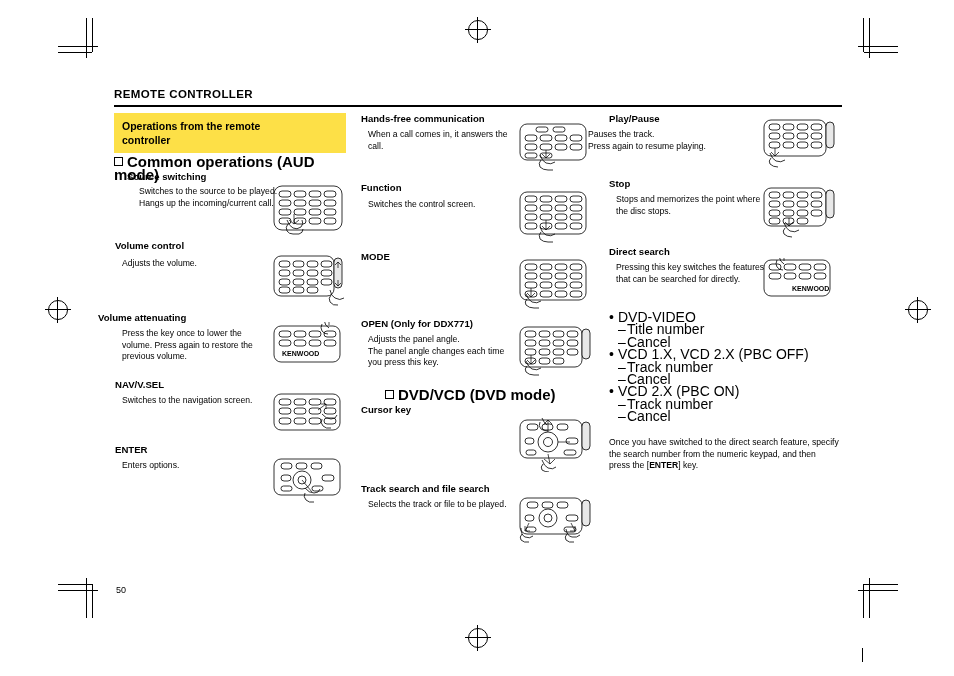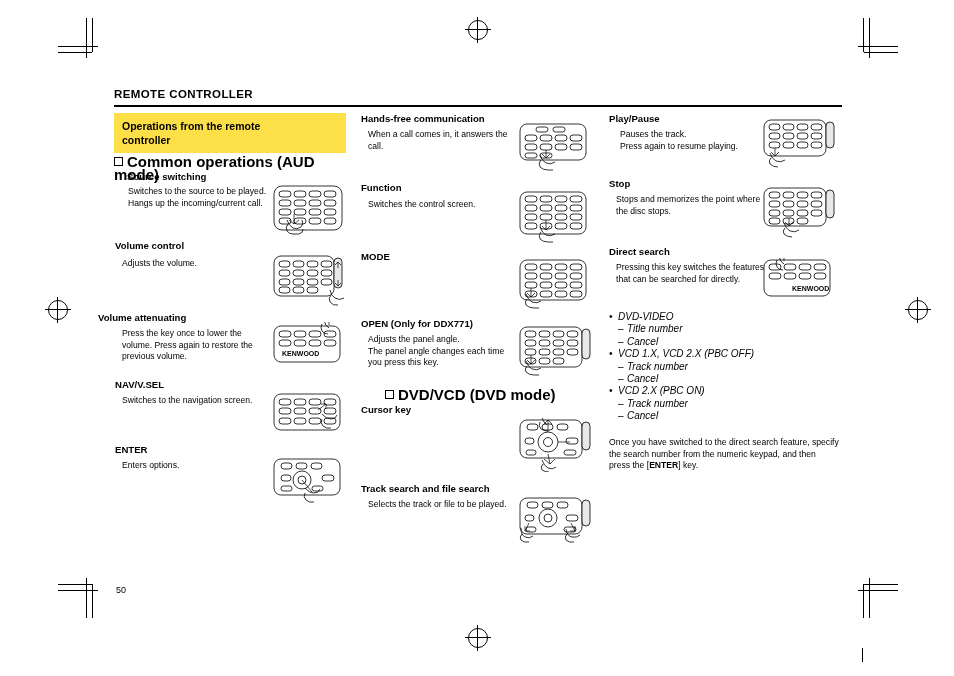--- a/index.html
+++ b/index.html
@@ -165,7 +165,7 @@
   <div class="abs body" style="left:368px;top:499px;width:150px;">Selects the track or file to be played.</div>
 
   <div class="abs sec-h" style="left:609px;top:113px;width:165px;">Play/Pause</div>
-  <div class="abs body" style="left:620px;top:129px;width:155px;white-space:pre-line;">Pauses the track.
+  <div class="abs body" style="left:588px;top:129px;width:155px;white-space:pre-line;">Pauses the track.
 Press again to resume playing.</div>
 
   <div class="abs sec-h" style="left:609px;top:178px;width:165px;">Stop</div>

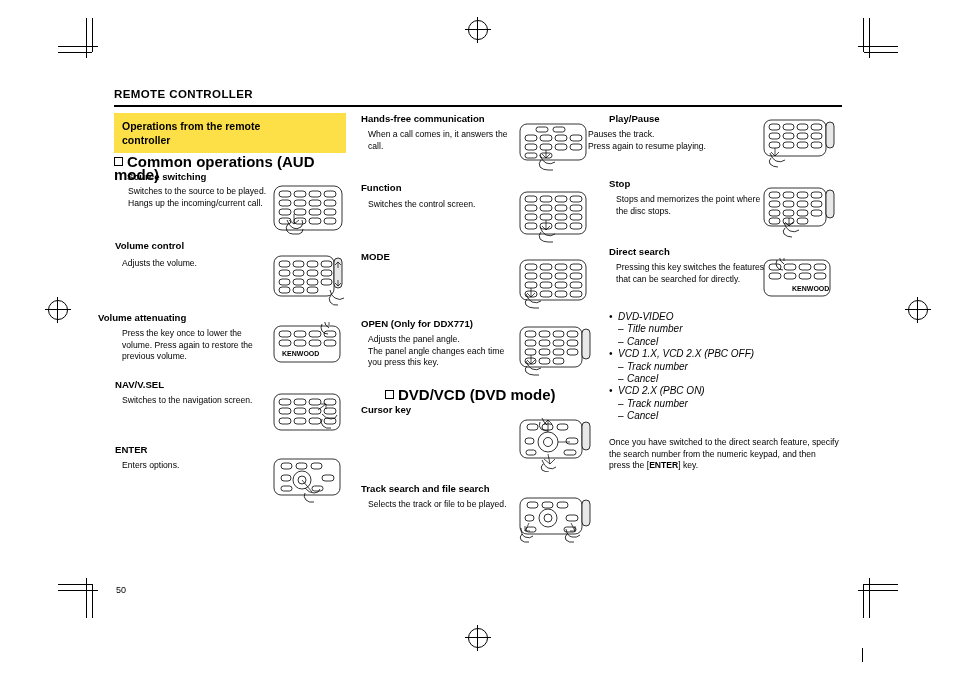--- a/index.html
+++ b/index.html
@@ -128,7 +128,7 @@
   </div>
 
   <div class="abs sec-h" style="left:115px;top:171px;width:150px;margin-left:12px;">Source switching</div>
-  <div class="abs body" style="left:128px;top:186px;width:140px;white-space:pre-line;">Switches to the source to be played.
+  <div class="abs body" style="left:139px;top:186px;width:140px;white-space:pre-line;">Switches to the source to be played.
 Hangs up the incoming/current call.</div>
 
   <div class="abs sec-h" style="left:115px;top:240px;width:150px;">Volume control</div>

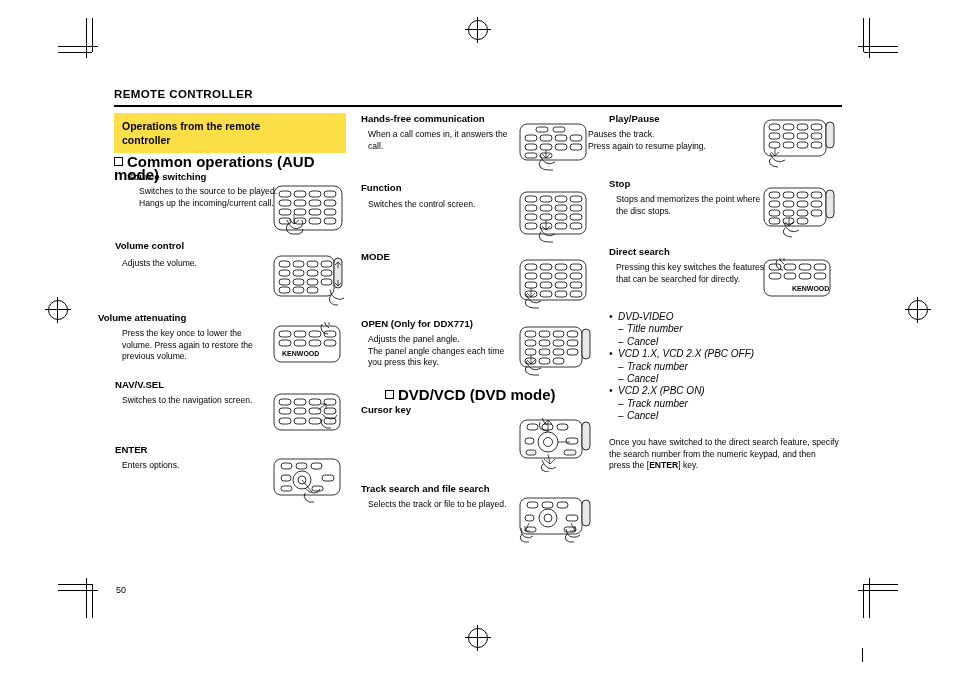--- a/index.html
+++ b/index.html
@@ -46,7 +46,7 @@
   .body{font-size:8.6px;line-height:11.6px;}
   .abs{position:absolute;}
 
-  .bullet-list{font-size:10px;line-height:12.4px;font-style:italic;}
+  .bullet-list{font-size:14px;line-height:12.4px;}
   .bullet-list .b{position:relative;padding-left:9px;}
   .bullet-list .b:before{content:"\2022";position:absolute;left:0;top:0;}
   .bullet-list .d{position:relative;padding-left:18px;}

